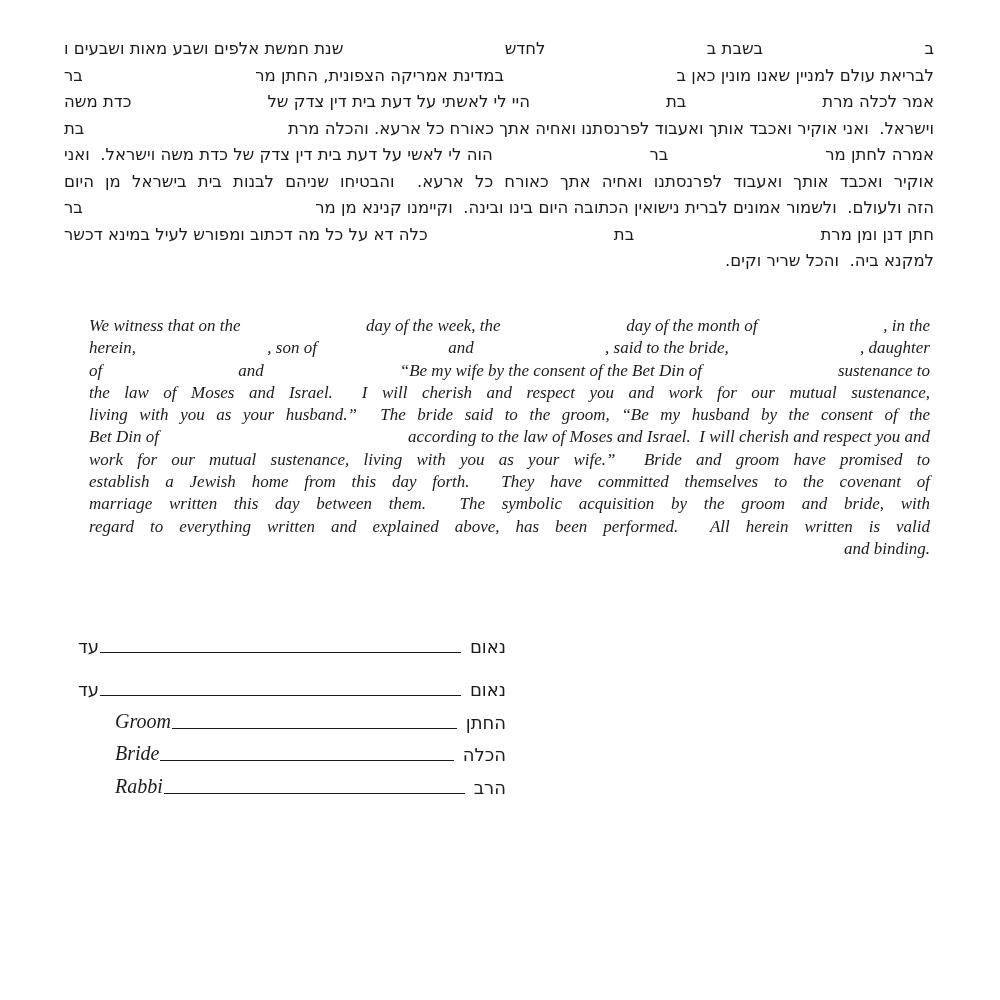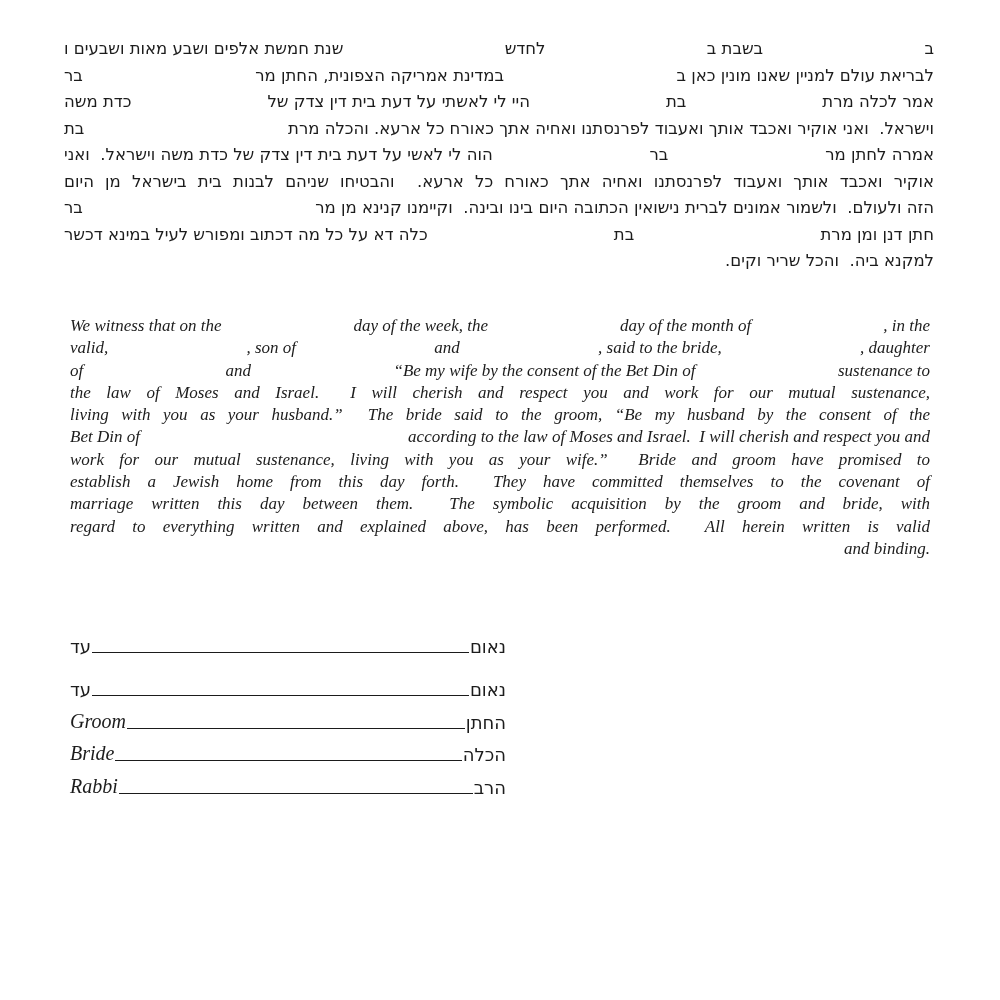--- a/index.html
+++ b/index.html
@@ -63,6 +63,7 @@
     align-items: baseline;
     height: 22.3px;
     line-height: 22.3px;
+    margin-left: 19px;
   }
   .e-line > span { white-space: pre; }
   .e-line.full {

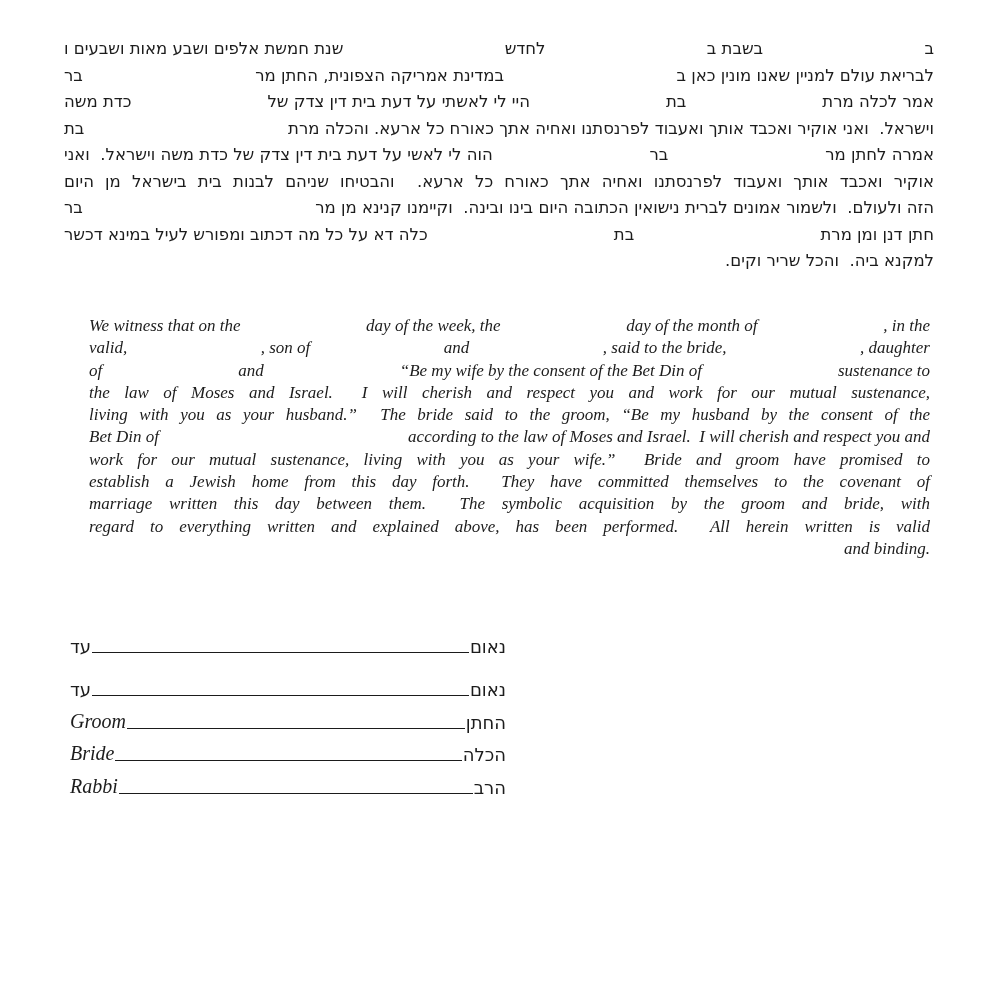--- a/index.html
+++ b/index.html
@@ -178,7 +178,7 @@
 
 
     <div class="e-line">
-      <span>valid,</span>
+      <span>herein,</span>
       <span>, son of</span>
       <span>and</span>
       <span>, said to the bride,</span>

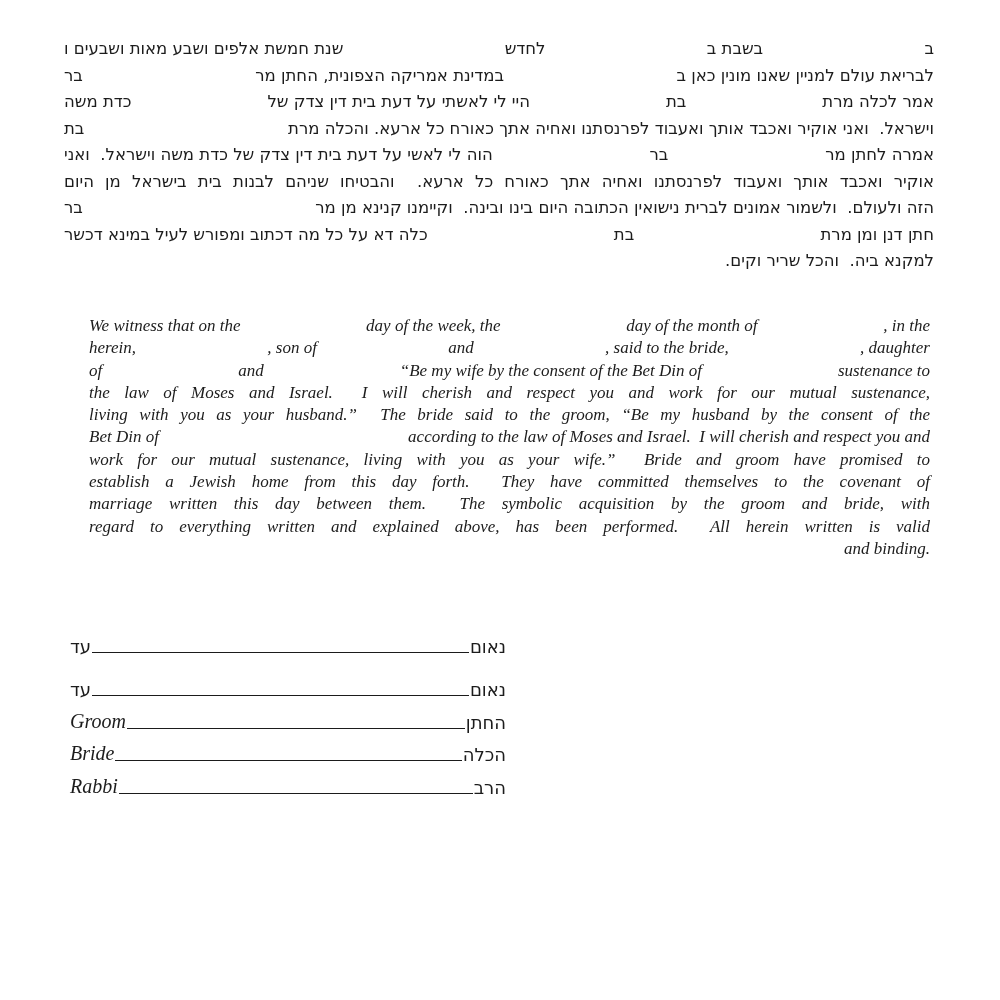--- a/index.html
+++ b/index.html
@@ -94,6 +94,7 @@
     font-family: "DejaVu Sans", sans-serif;
     font-size: 18px;
     white-space: pre;
+    margin-left: 8px;
   }
   .sig-label-en {
     font-family: "Liberation Serif", serif;

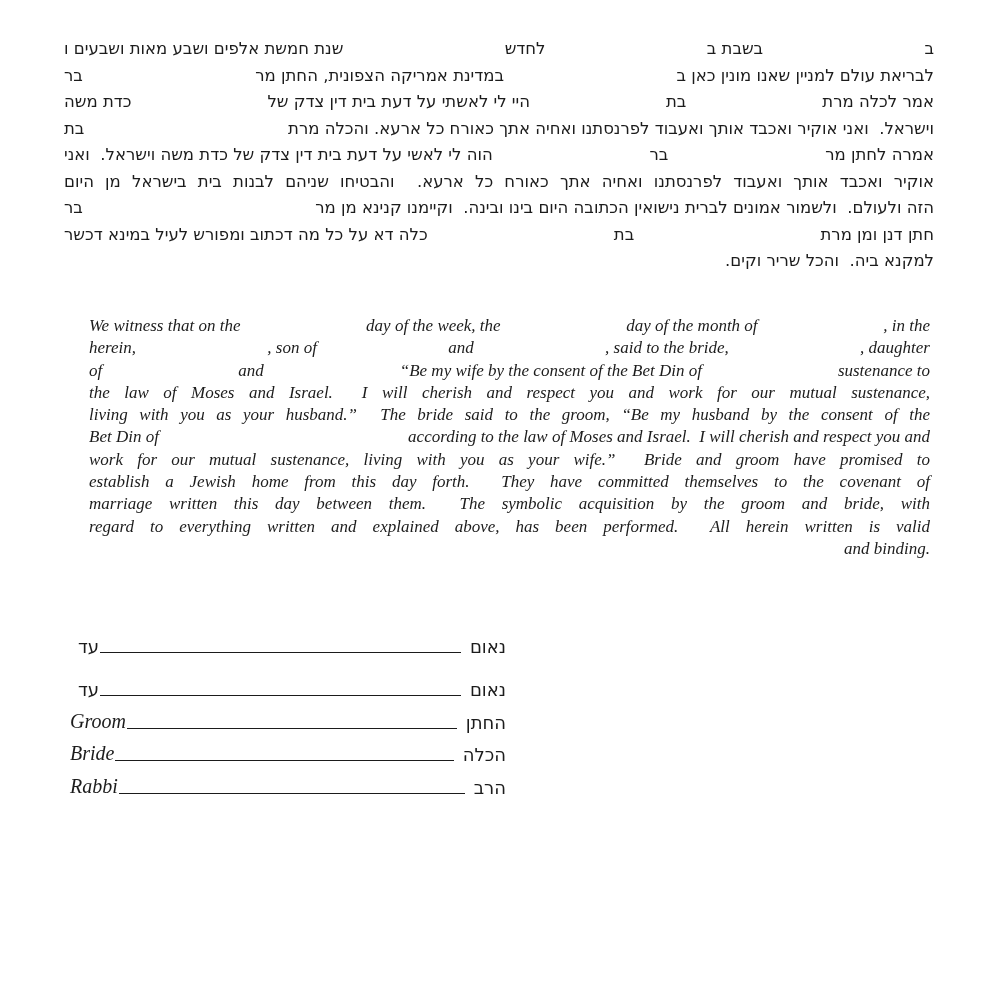--- a/index.html
+++ b/index.html
@@ -101,6 +101,7 @@
     font-style: italic;
     font-size: 20px;
     white-space: pre;
+    margin-left: 45px;
   }
   .sig-line {
     flex: 1;

